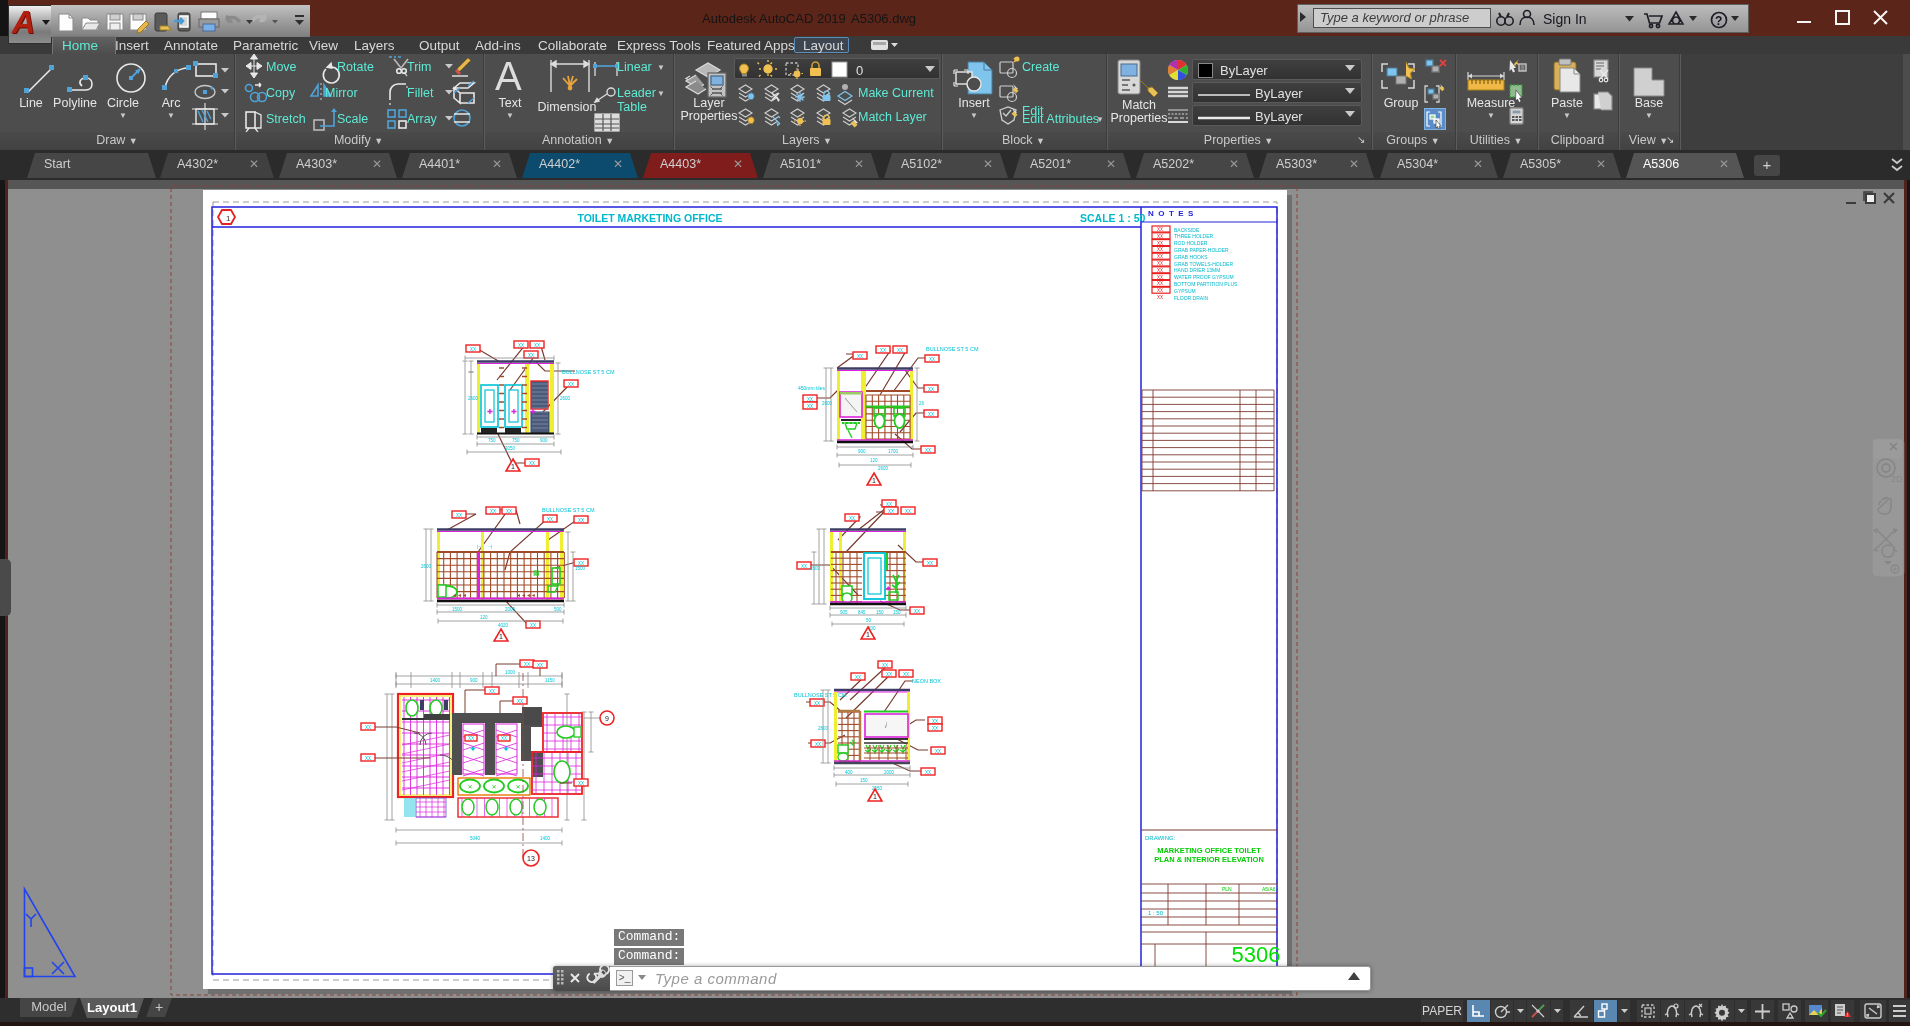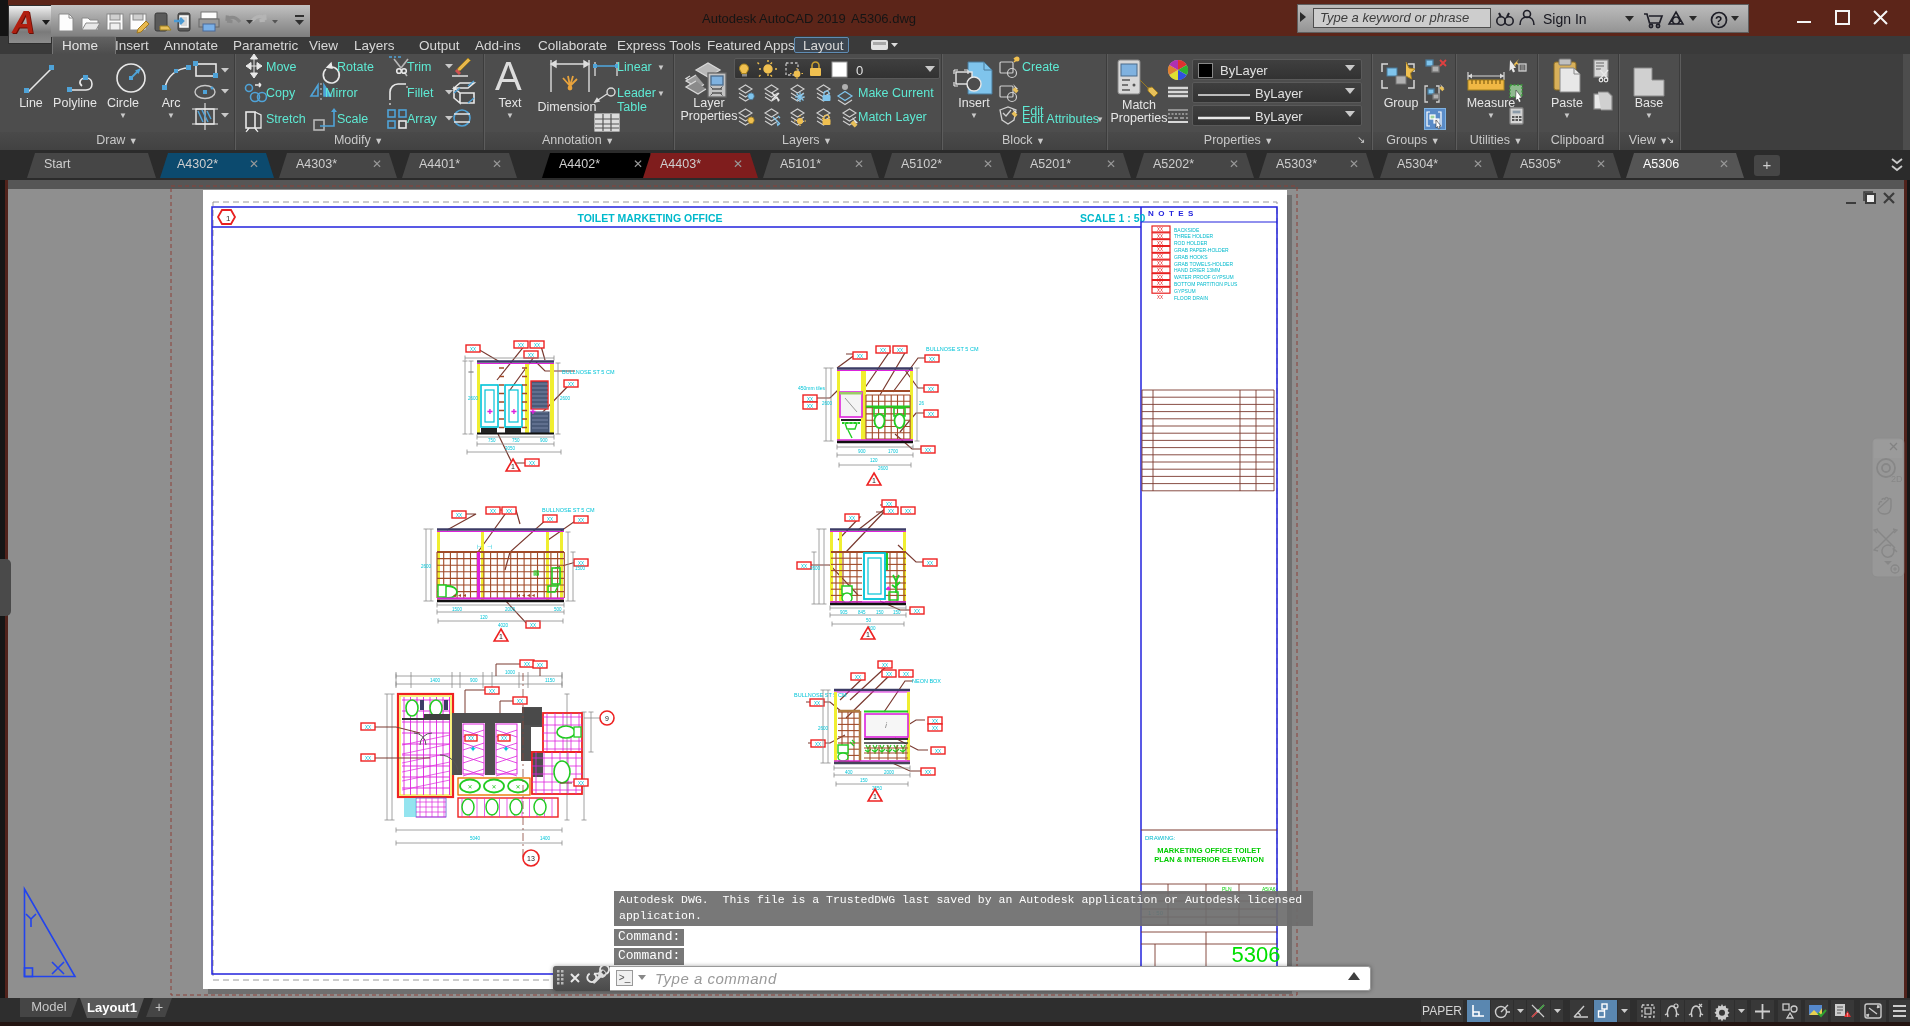--- a/index.html
+++ b/index.html
@@ -99,7 +99,7 @@
 </g>
     </svg>
 <div class="abs" style="left:52px;top:36px;width:64px;height:18px;background:linear-gradient(#626262,#4d4d4d);border:1px solid #757575;border-bottom:none;box-sizing:border-box;border-radius:2px 2px 0 0;"></div>
-<div class="rtab" style="left:62px;color:#e5e5e5;">Home</div>
+<div class="rtab" style="left:62px;color:#5eead4;">Home</div>
 <div class="rtab" style="left:115px;">Insert</div>
 <div class="rtab" style="left:164px;">Annotate</div>
 <div class="rtab" style="left:233px;">Parametric</div>

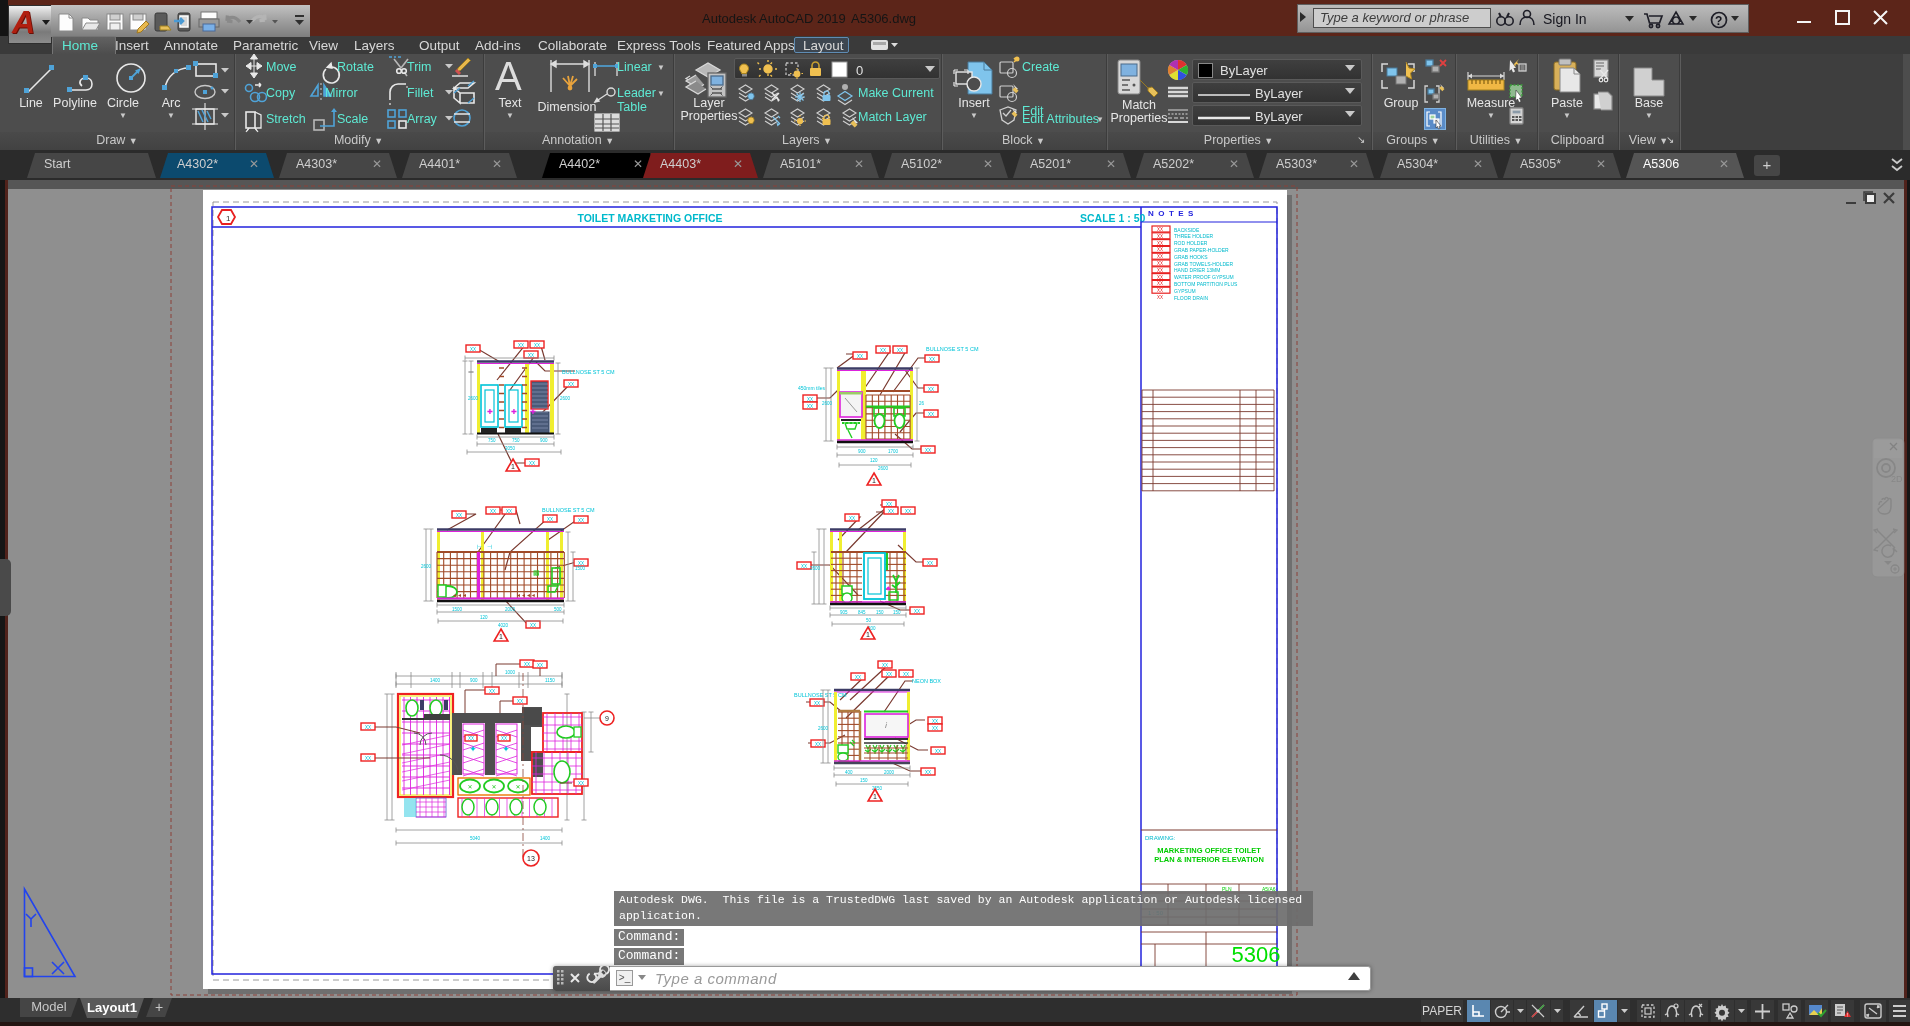--- a/index.html
+++ b/index.html
@@ -577,7 +577,7 @@
 <div class="ftab" style="left:27px;width:129px;background:#464646;color:#cfcfcf;">
       <b>Start</b>
     </div>
-<div class="ftab" style="left:160px;width:114px;background:#0c4a6e;color:#cfcfcf;">
+<div class="ftab" style="left:160px;width:114px;background:#404040;color:#cfcfcf;">
       <b>A4302*</b>
       <i>✕</i>
     </div>

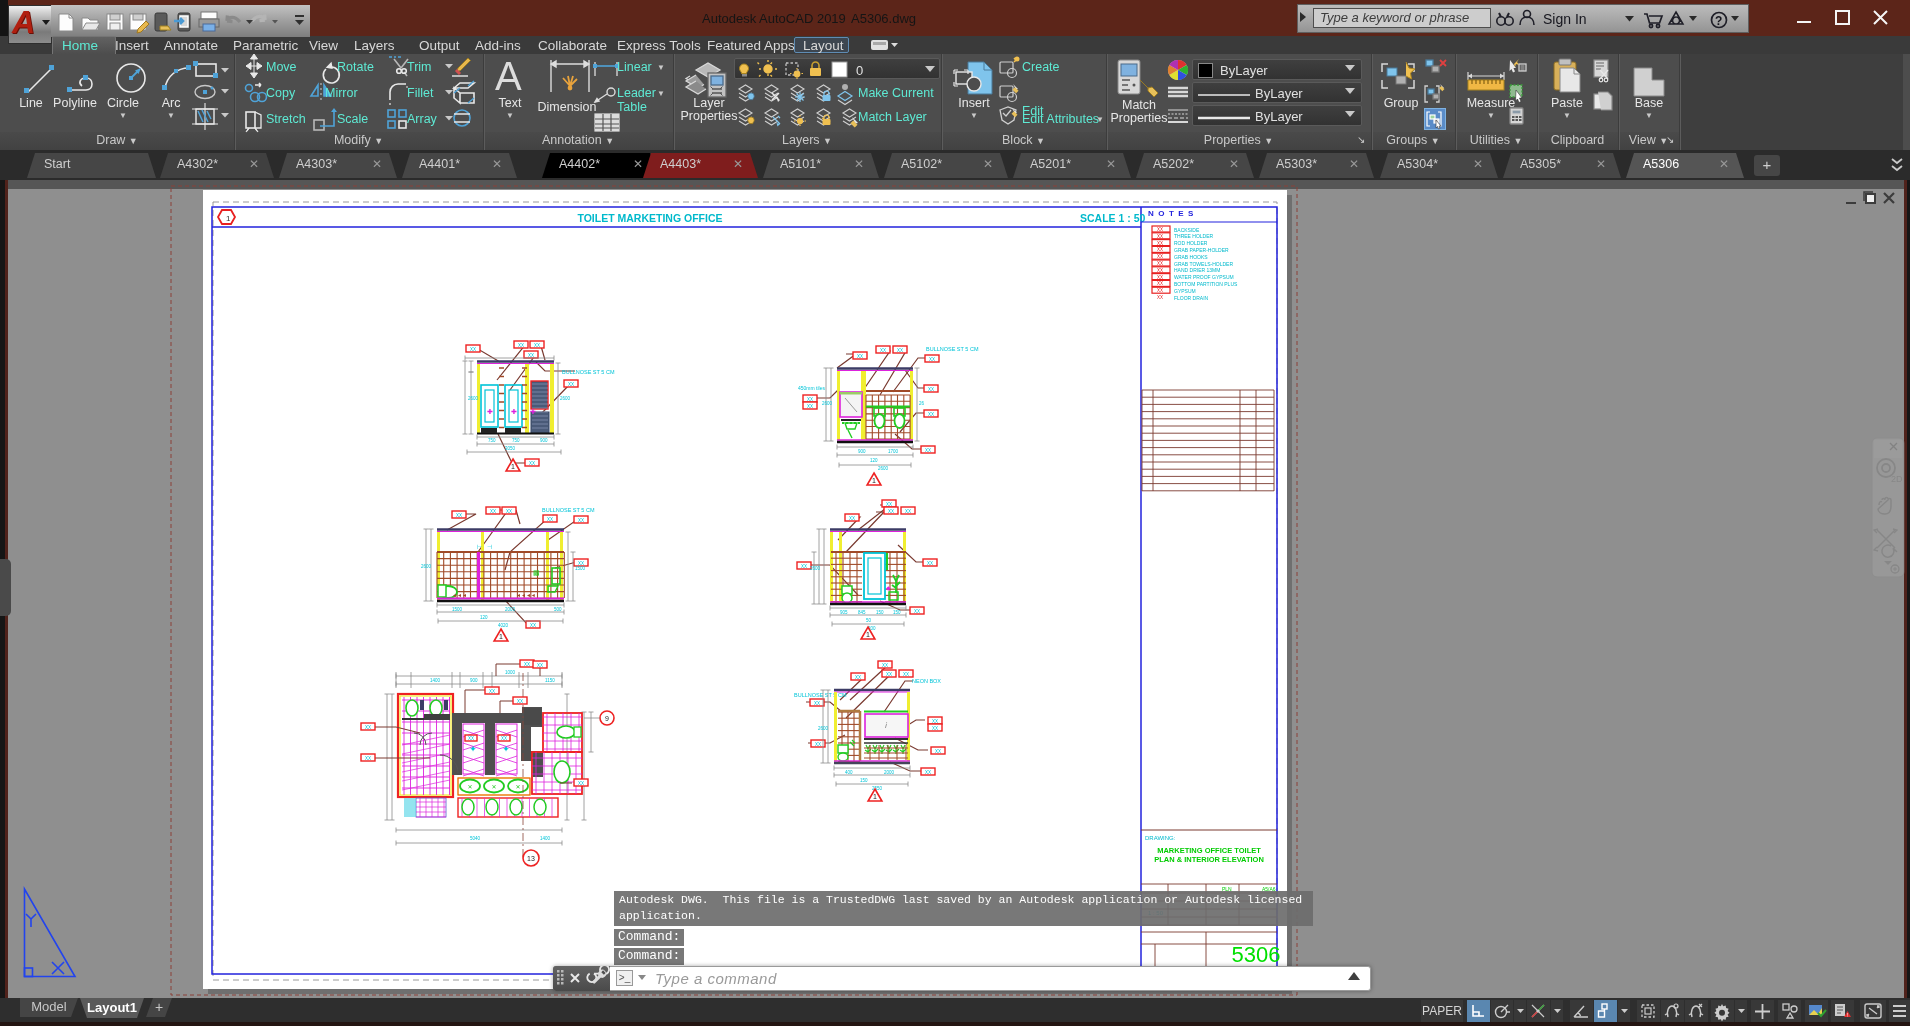--- a/index.html
+++ b/index.html
@@ -589,7 +589,7 @@
       <b>A4401*</b>
       <i>✕</i>
     </div>
-<div class="ftab" style="left:542px;width:116px;background:#000000;color:#cfcfcf;">
+<div class="ftab" style="left:522px;width:116px;background:#0c4a6e;color:#cfcfcf;">
       <b>A4402*</b>
       <i>✕</i>
     </div>

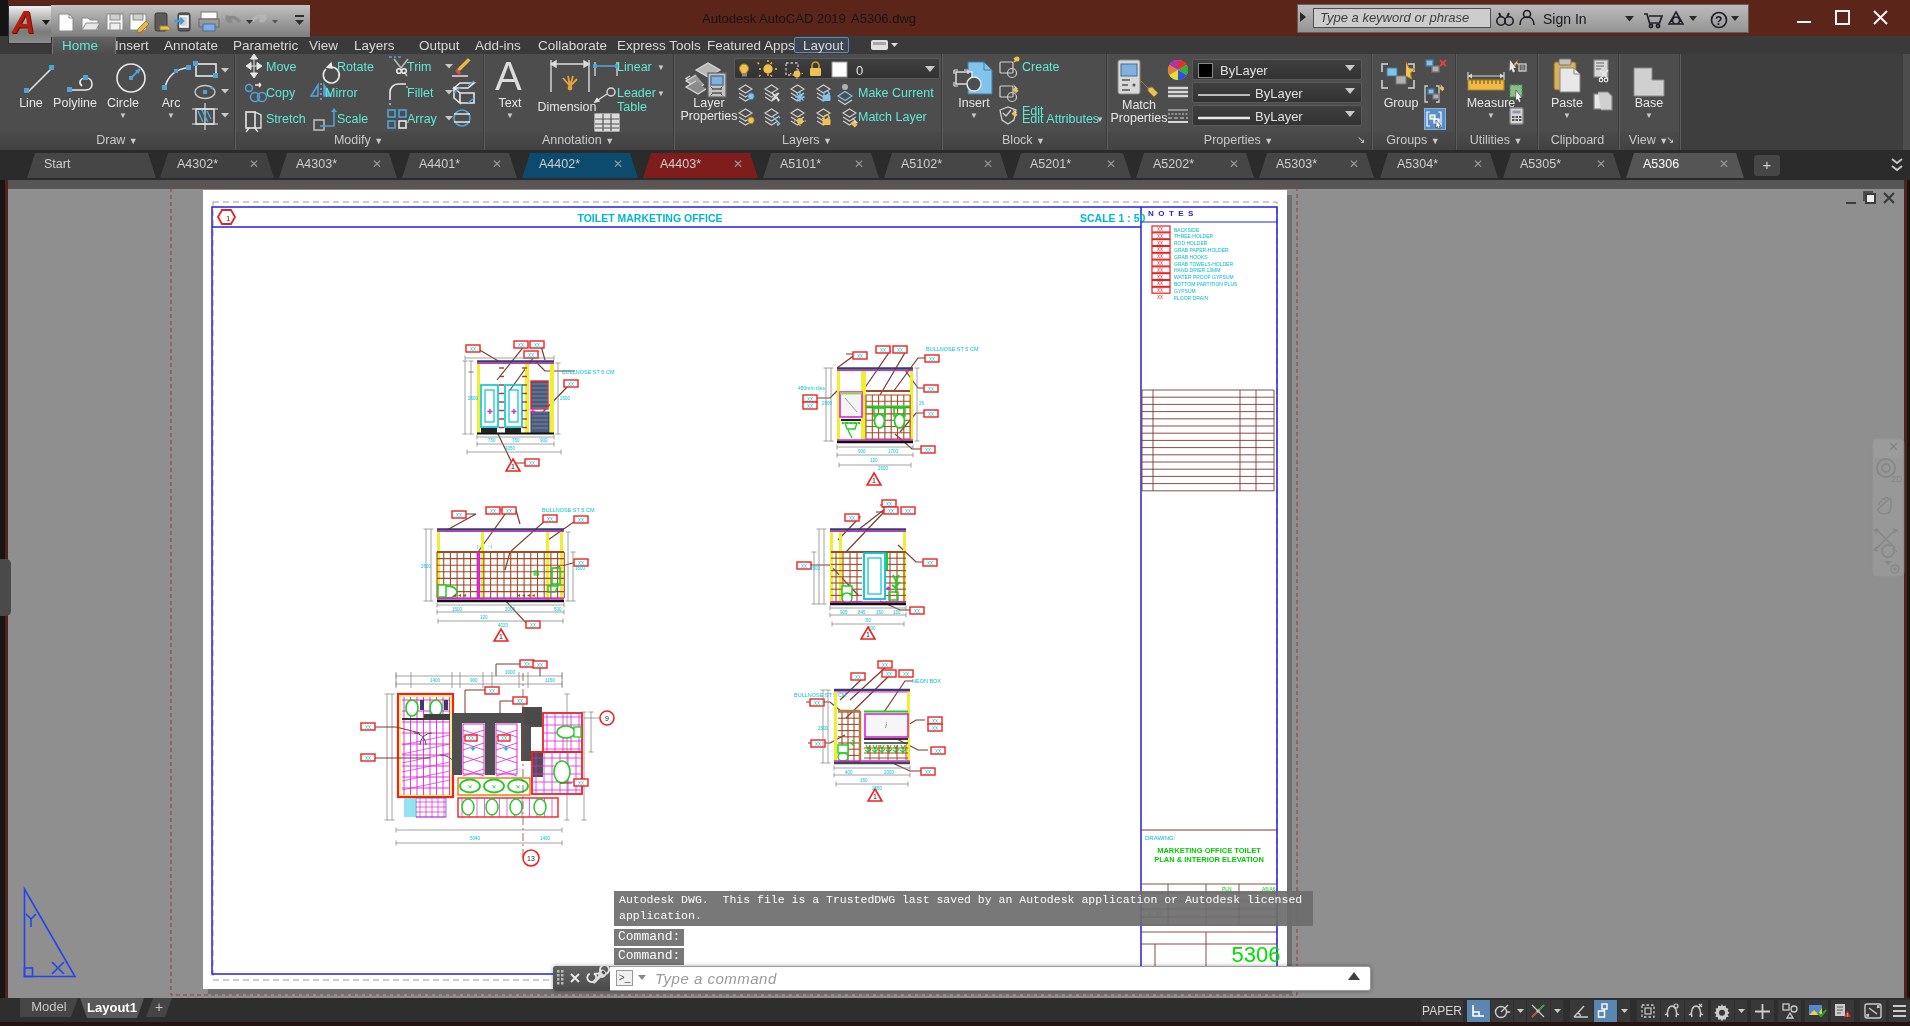--- a/index.html
+++ b/index.html
@@ -1439,7 +1439,6 @@
 <path d="M1893 569 h4 m-2 -2 v4" stroke="#808080" stroke-width="1"></path>
 </g>
 </svg>
-<div class="cmdchip" style="left:614px;top:891px;width:699px;height:35px;padding:1px 0 0 5px;box-sizing:border-box;z-index:6;font-size:11.5px;letter-spacing:0;">Autodesk DWG.&nbsp;&nbsp;This file is a TrustedDWG last saved by an Autodesk application or Autodesk licensed<br>application.</div>
 <div class="cmdchip" style="left:614px;top:929px;padding:0 4px;height:17px;z-index:6;">Command:</div>
 <div class="cmdchip" style="left:614px;top:948px;padding:0 4px;height:17px;z-index:6;">Command:</div>
 <div class="abs" style="left:553px;top:966px;width:818px;height:25px;background:#fff;border:1px solid #9a9a9a;border-radius:3px;box-sizing:border-box;box-shadow:0 0 4px rgba(0,0,0,.35);z-index:6;"></div>

